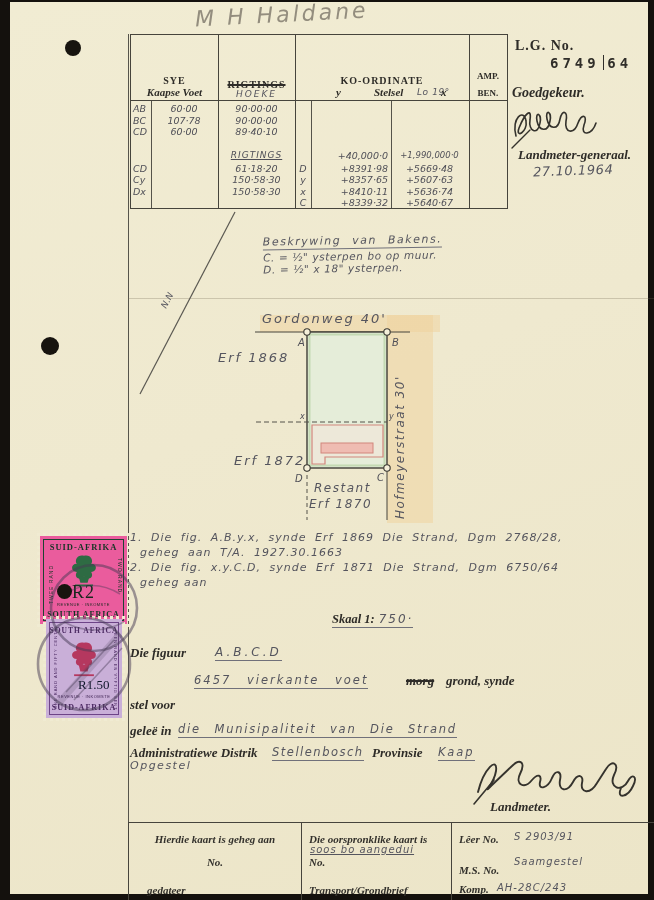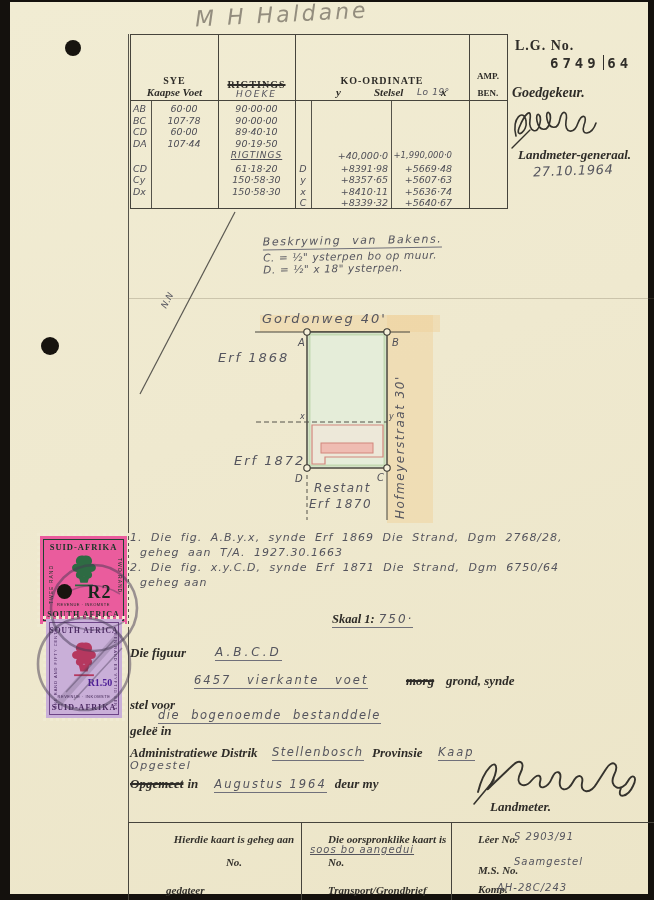--- a/index.html
+++ b/index.html
@@ -106,11 +106,6 @@
       <span class="c-len">60·00</span>
       <span class="c-ang">89·40·10</span>
     </div>
-    <div class="trow" style="top:102.5px;">
-      <span class="c-side">DA</span>
-      <span class="c-len">107·44</span>
-      <span class="c-ang">90·19·50</span>
-    </div>
     <div class="trow" style="top:115px;">
       <span class="c-ang" style="text-decoration:underline;font-size:9px;letter-spacing:1px;">RIGTINGS</span>
       <span class="c-yv">+40,000·0</span>

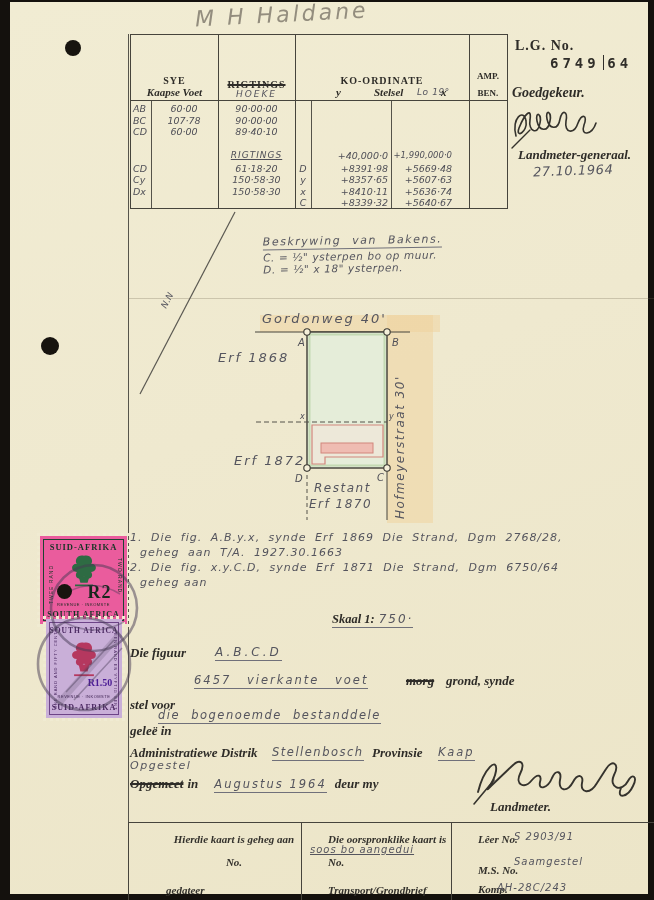--- a/index.html
+++ b/index.html
@@ -30,7 +30,7 @@
   .c-ang{left:88px;width:75px;text-align:center;}
   .c-pt{left:165px;width:14px;text-align:center;}
   .c-yv{left:181px;width:76px;text-align:right;}
-  .c-xv{left:246px;width:75px;text-align:right;}
+  .c-xv{left:261px;width:75px;text-align:center;}
   
   .ftbl{position:absolute;left:118px;top:820px;width:530px;height:77px;border:1.2px solid #46443c;}
   .ftxt{font-size:11px;font-style:italic;font-weight:700;color:#33312c;margin-left:19px;}

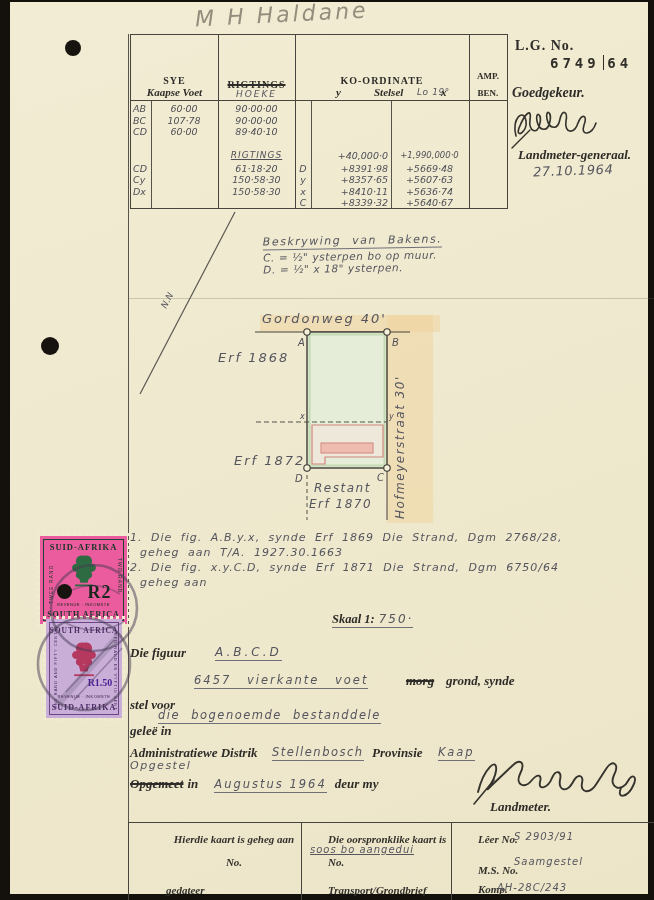--- a/index.html
+++ b/index.html
@@ -42,7 +42,7 @@
     font-weight:700;letter-spacing:1px;}
   .st-side{position:absolute;font-family:"Liberation Sans",sans-serif;font-size:5px;letter-spacing:1px;
     white-space:nowrap;transform-origin:left top;}
-  .st-val{position:absolute;left:0;right:0;text-align:center;font-family:"Liberation Serif",serif;font-weight:700;margin-left:32px;}
+  .st-val{position:absolute;left:0;right:0;text-align:left;font-family:"Liberation Serif",serif;font-weight:400;margin-left:32px;}
   .st-small{position:absolute;left:0;right:0;text-align:center;font-family:"Liberation Sans",sans-serif;font-size:4px;letter-spacing:.5px;}
   .hole{position:absolute;border-radius:50%;background:#17140f;}
 </style>

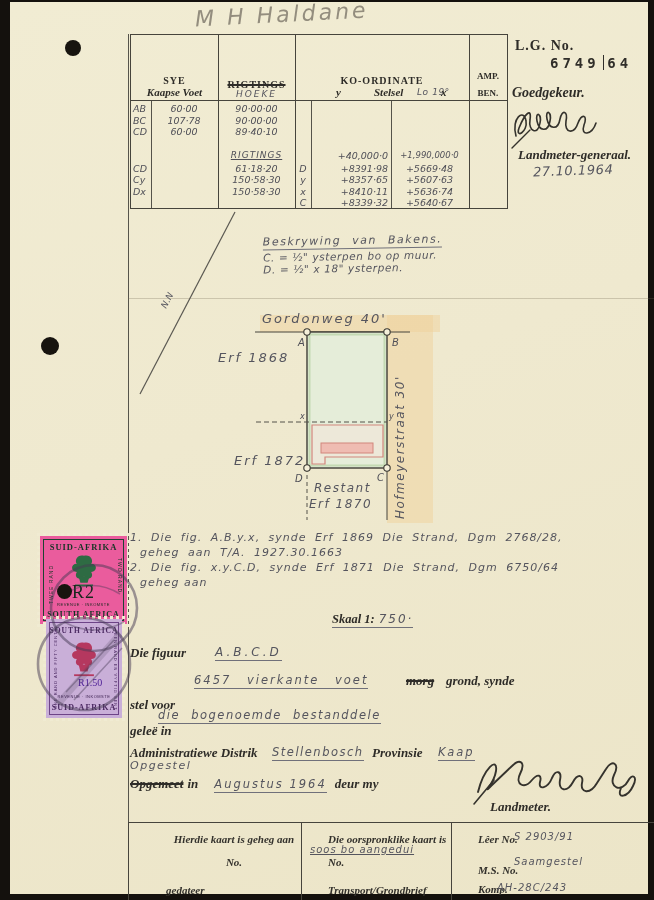--- a/index.html
+++ b/index.html
@@ -281,7 +281,7 @@
       <path d="M14,28 L26,28 L24,36 L16,36 Z" fill="#b5385f"></path>
       <line x1="9" y1="40" x2="31" y2="40" stroke="#b5385f" stroke-width="2"></line>
     </svg>
-    <div class="st-val" style="top:58px;font-size:10px;color:#4c1d95;">R1.50</div>
+    <div class="st-val" style="top:58px;font-size:13px;color:#0f172a;">R1.50</div>
     <div class="st-small" style="top:75px;color:#3c2150;">REVENUE · INKOMSTE</div>
     <div class="st-bot" style="bottom:6px;font-size:8px;color:#4c2a63;">SUID-AFRIKA</div>
     <div class="st-side" style="left:7px;top:90px;transform:rotate(-90deg);font-size:4px;color:#4c2a63;">ONE RAND AND FIFTY CENTS</div>

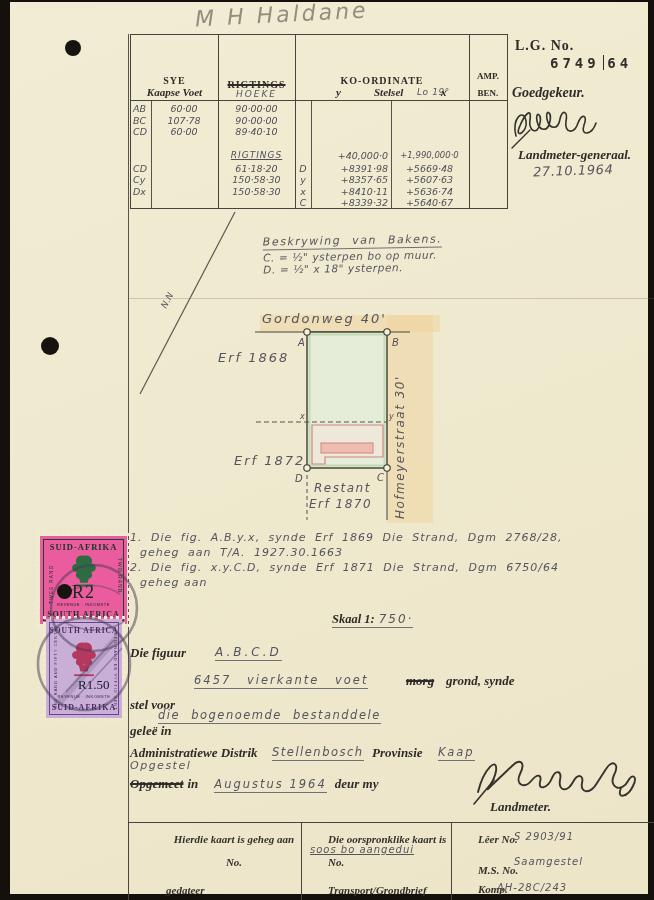--- a/index.html
+++ b/index.html
@@ -214,7 +214,6 @@
   <div class="abs pr pr-i strike" style="left:396px;top:671px;font-size:13px;">morg</div>
   <div class="abs pr pr-i" style="left:436px;top:671px;font-size:13px;">grond, synde</div>
 
-  <div class="abs hand u" style="left:148px;top:706px;font-size:11.5px;letter-spacing:1.5px;word-spacing:6px;">die bogenoemde bestanddele</div>
 
   <div class="abs pr pr-i" style="left:120px;top:721px;font-size:13px;">geleë in</div>
 

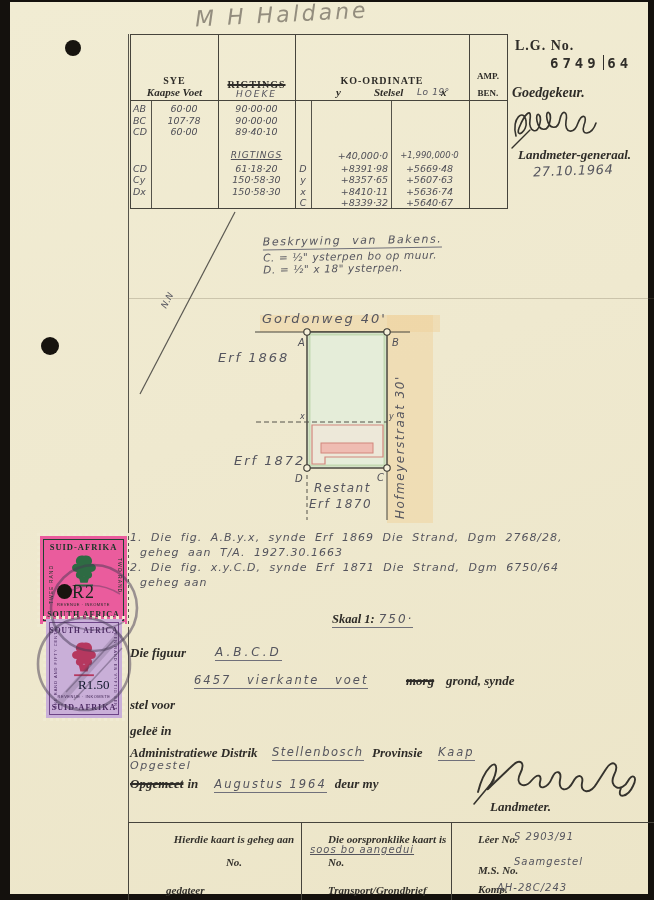--- a/index.html
+++ b/index.html
@@ -216,6 +216,7 @@
 
 
   <div class="abs pr pr-i" style="left:120px;top:721px;font-size:13px;">geleë in</div>
+  <div class="abs hand u" style="left:168px;top:720px;font-size:11.5px;letter-spacing:1.8px;word-spacing:8px;">die Munisipaliteit van Die Strand</div>
 
   <div class="abs pr pr-i" style="left:120px;top:743px;font-size:13px;">Administratiewe Distrik</div>
   <div class="abs hand u" style="left:262px;top:743px;font-size:11.5px;letter-spacing:1.5px;">Stellenbosch</div>

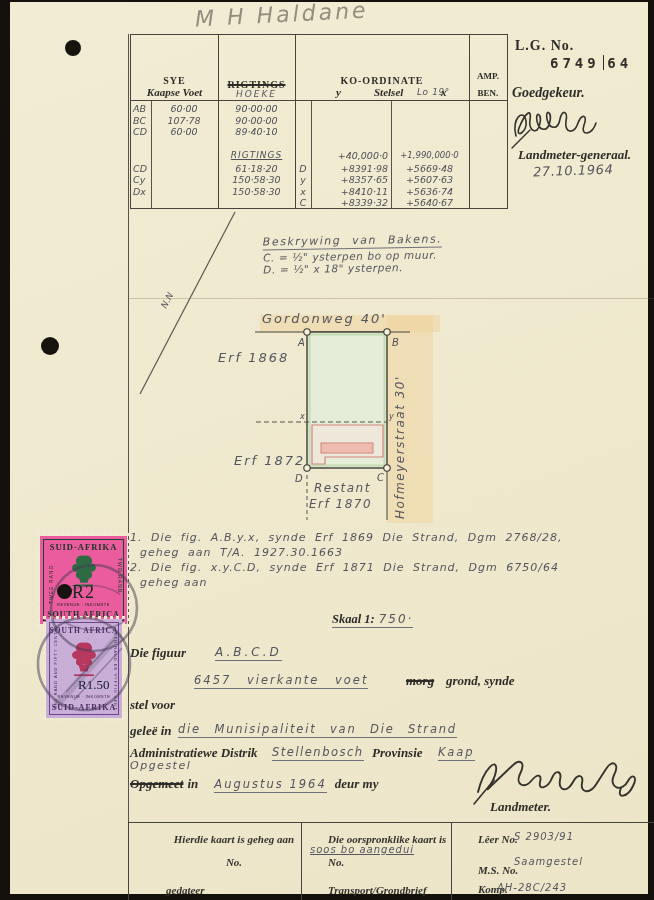--- a/index.html
+++ b/index.html
@@ -224,12 +224,6 @@
   <div class="abs hand u" style="left:428px;top:743px;font-size:11.5px;letter-spacing:2px;">Kaap</div>
 
   <div class="abs hand" style="left:120px;top:757px;font-size:11px;letter-spacing:1.5px;">Opgestel</div>
-  <div class="abs" style="left:120px;top:772px;">
-    <span class="pr pr-i strike" style="font-size:13px;">Opgemeet</span>
-    <span class="pr pr-i" style="font-size:13px;">in</span>
-    <span class="hand u" style="font-size:11.5px;letter-spacing:2px;margin-left:12px;">Augustus 1964</span>
-    <span class="pr pr-i" style="font-size:13px;margin-left:4px;">deur my</span>
-  </div>
 
   <svg class="abs" style="left:460px;top:746px;" width="175" height="58" viewBox="0 0 175 58">
     <path d="M8,44 C14,20 28,8 26,23 C24,36 12,47 21,38 L42,18 C50,10 56,14 50,26 C45,36 54,42 62,32 C68,25 72,27 70,34 C68,43 78,40 82,30 C86,21 92,23 90,32 C88,43 97,45 103,34 C108,25 114,27 112,35 C110,45 120,47 127,35 L136,21 C142,11 150,15 144,27 C138,40 152,45 158,33 C162,25 168,28 163,38 C158,49 146,52 151,40" fill="none" stroke="#35332d" stroke-width="1.9" stroke-linecap="round"></path>

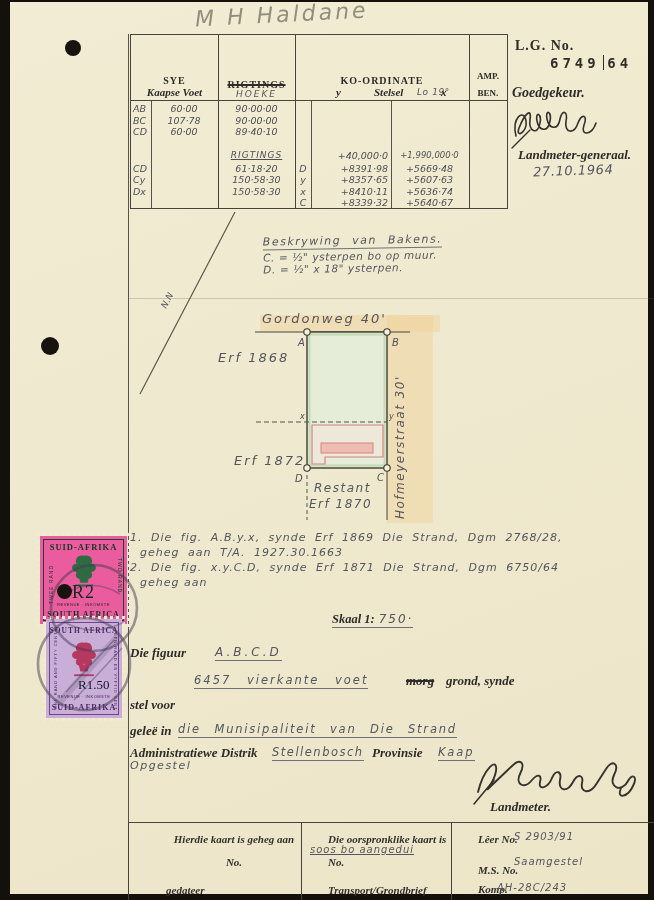--- a/index.html
+++ b/index.html
@@ -33,7 +33,7 @@
   .c-xv{left:261px;width:75px;text-align:center;}
   
   .ftbl{position:absolute;left:118px;top:820px;width:530px;height:77px;border:1.2px solid #46443c;}
-  .ftxt{font-size:11px;font-style:italic;font-weight:700;color:#33312c;margin-left:19px;}
+  .ftxt{font-size:11px;font-style:italic;font-weight:700;color:#33312c;}
   .fhand{font-family:"DejaVu Sans",sans-serif;font-style:italic;color:#55555e;font-size:10px;}
   
   .stamp{position:absolute;outline:3px dotted #f0ebd2;}

